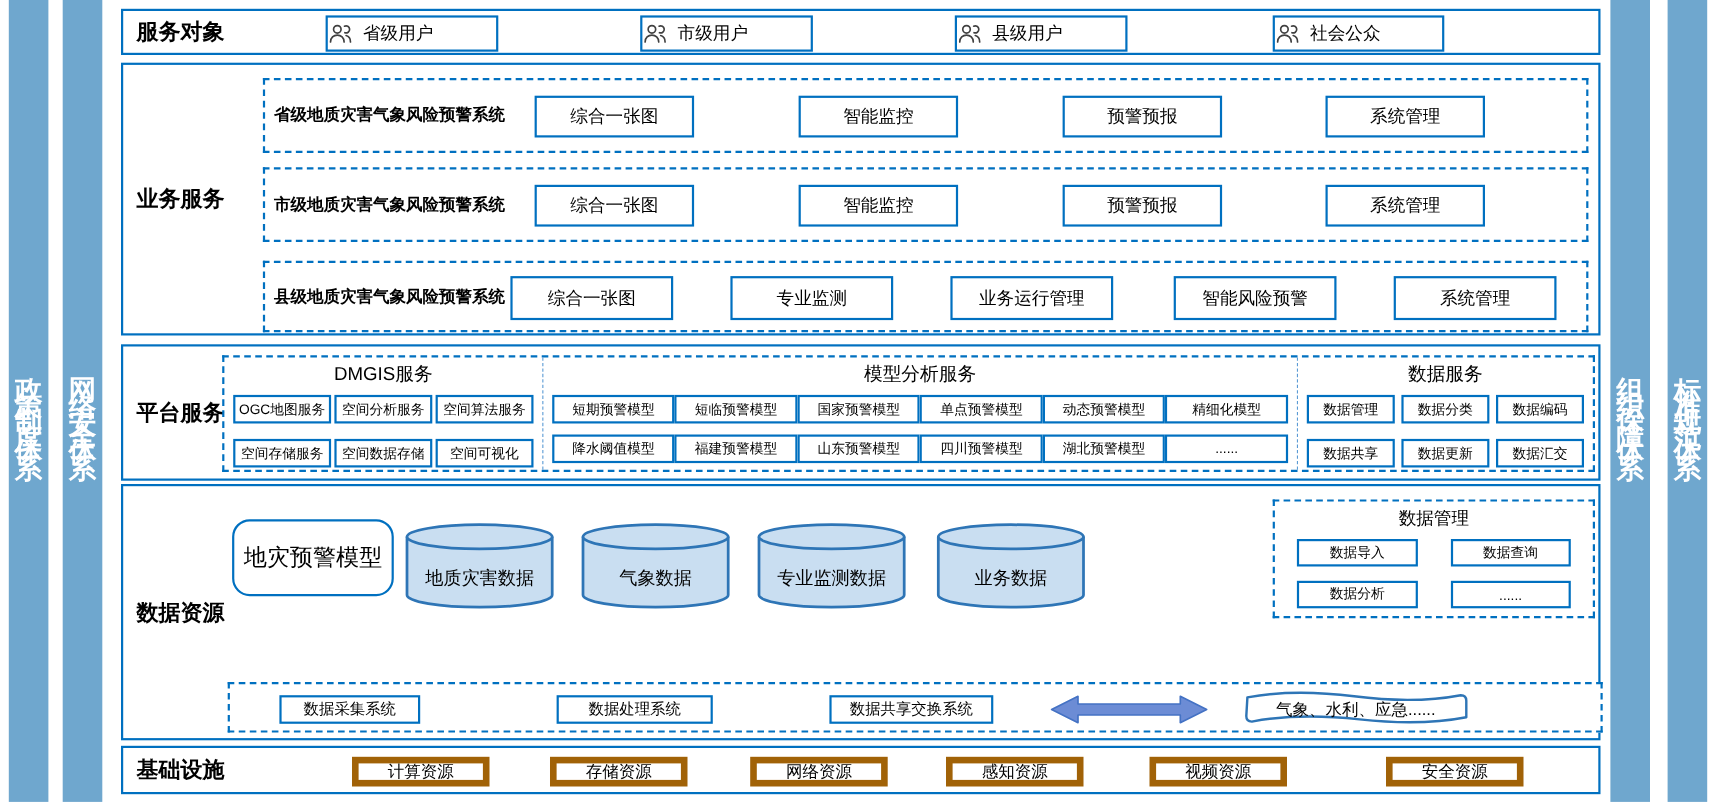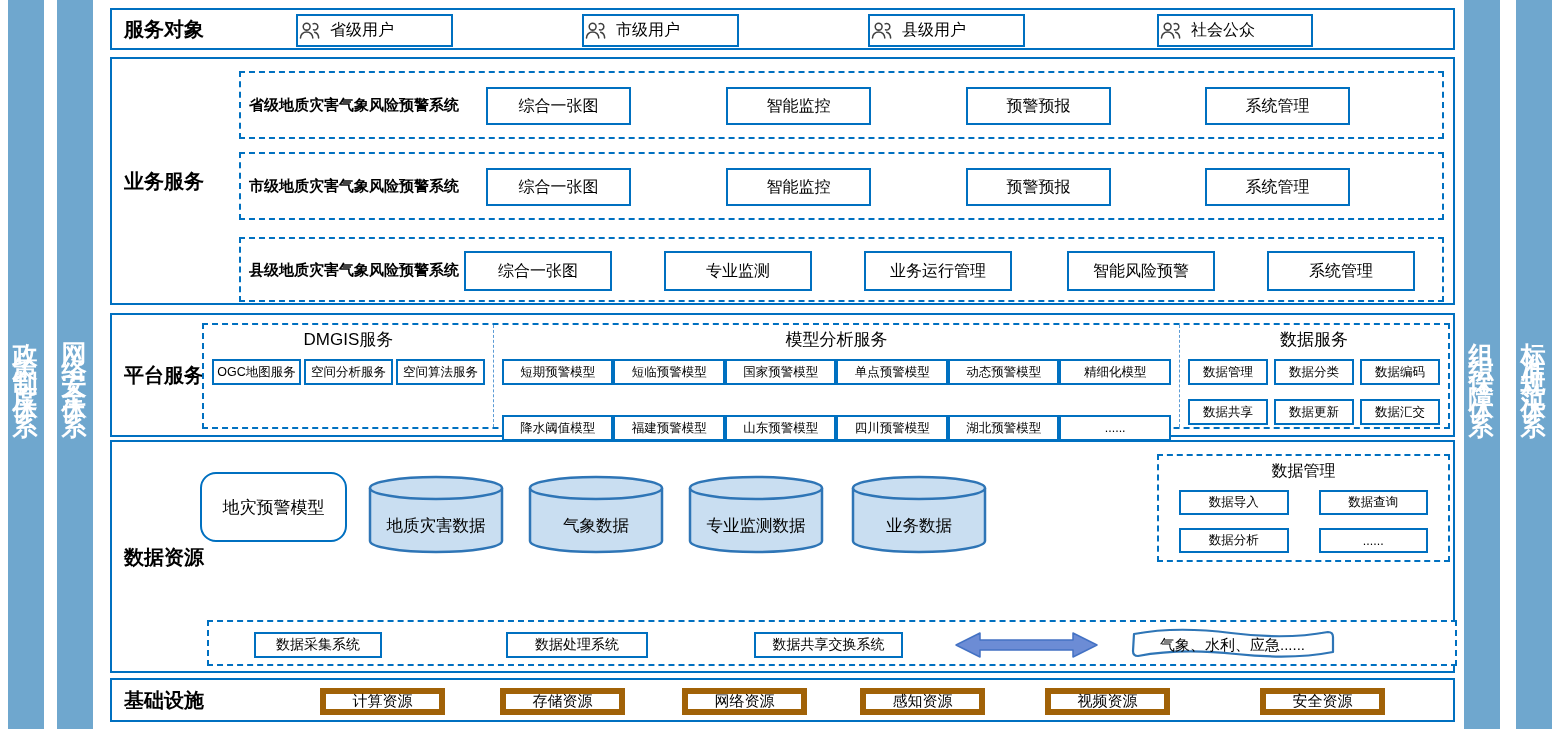--- a/index.html
+++ b/index.html
@@ -167,6 +167,11 @@
           <div class="pbox">空间分析服务</div>
           <div class="pbox">空间算法服务</div>
         </div>
+        <div class="plat-row" style="margin-top:14px;">
+          <div class="pbox">空间存储服务</div>
+          <div class="pbox">空间数据存储</div>
+          <div class="pbox">空间可视化</div>
+        </div>
       </div>
 
       <div class="plat-sec sec-model">

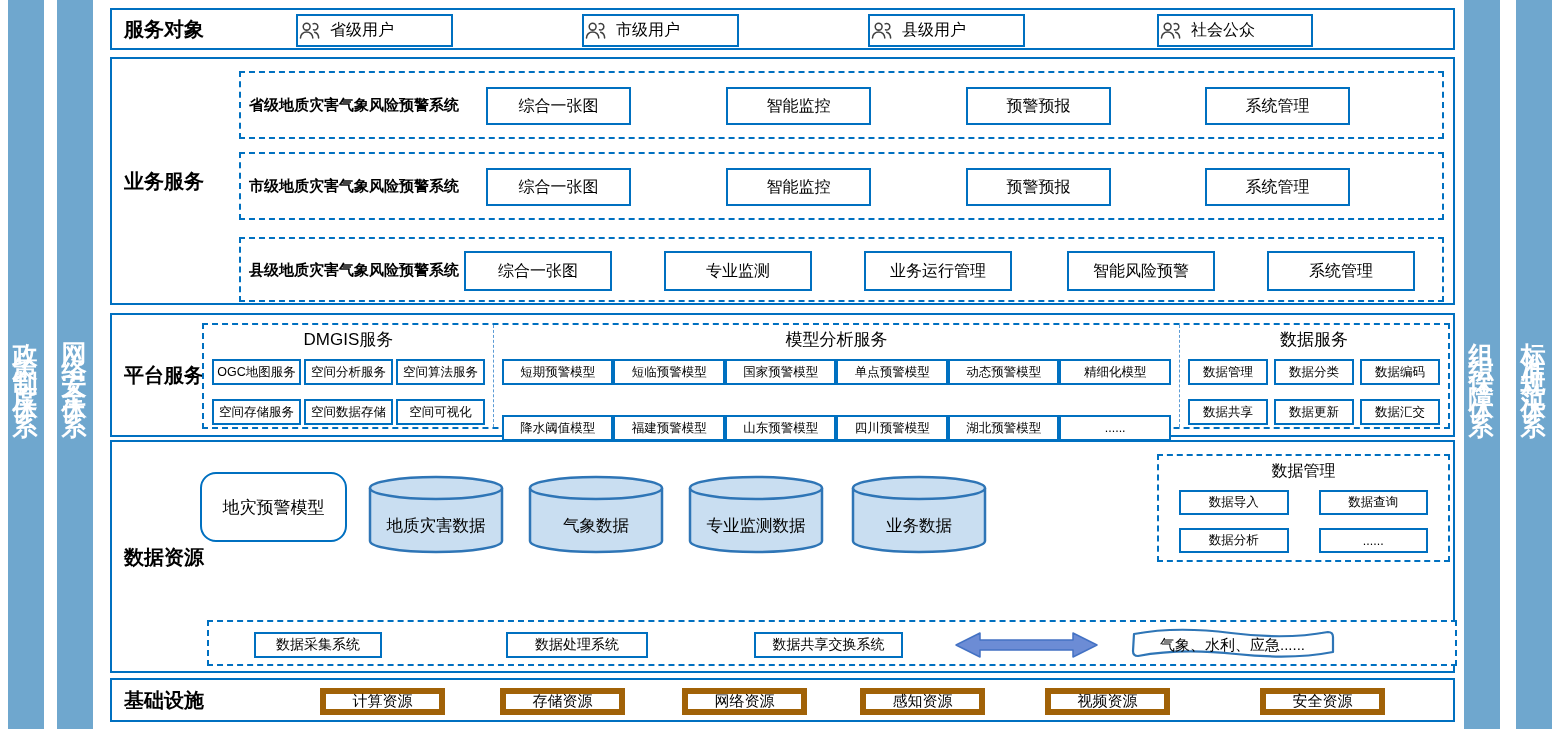--- a/index.html
+++ b/index.html
@@ -184,7 +184,7 @@
           <div class="pbox">动态预警模型</div>
           <div class="pbox">精细化模型</div>
         </div>
-        <div class="plat-row" style="margin-top:30px;text-align:center;">
+        <div class="plat-row" style="margin-top:10px;text-align:center;">
           <div class="pbox">降水阈值模型</div>
           <div class="pbox">福建预警模型</div>
           <div class="pbox">山东预警模型</div>

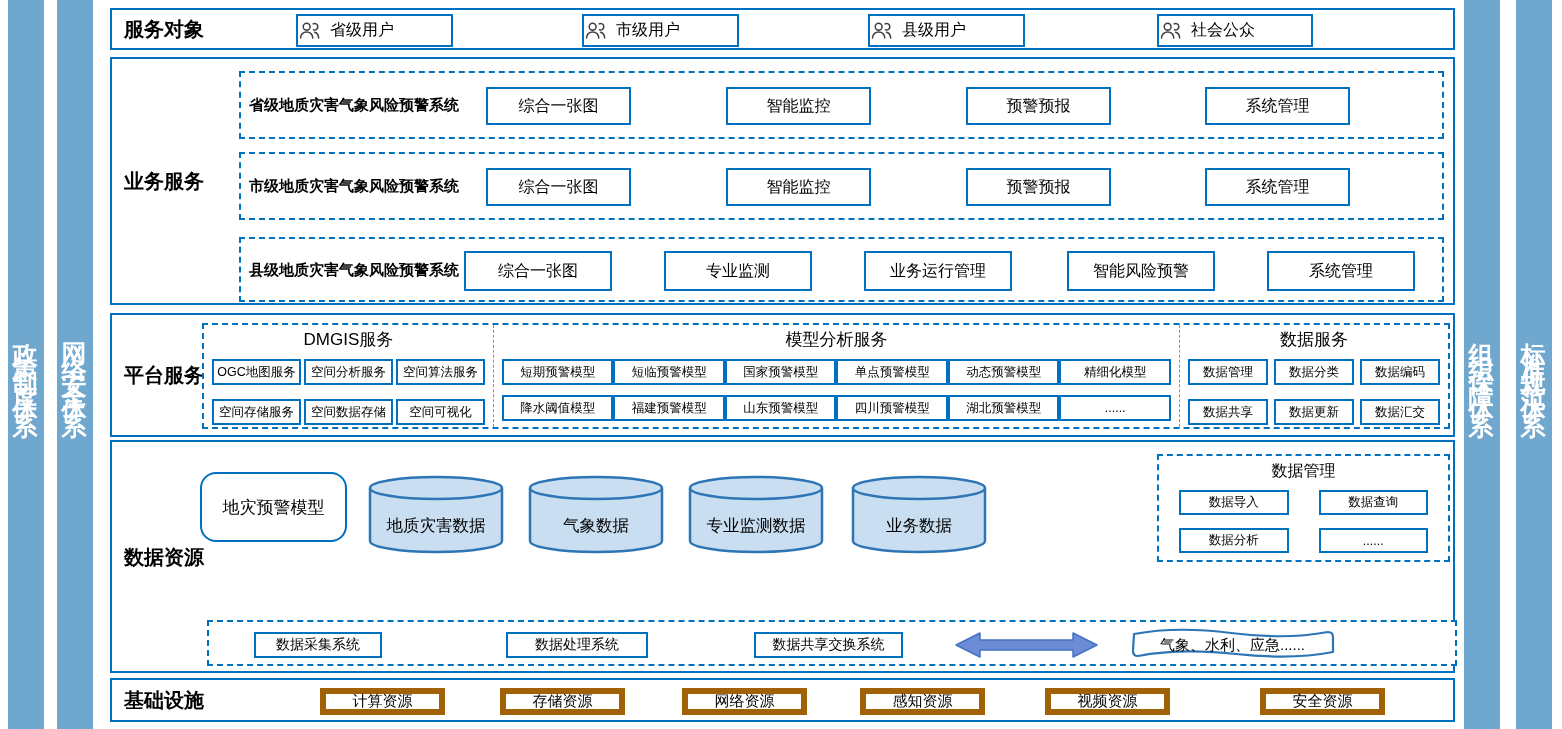--- a/index.html
+++ b/index.html
@@ -50,8 +50,8 @@
   .sec-data .pbox{width:80px;}
 
   
-  .model-box{position:absolute;left:88px;top:30px;width:147px;height:70px;border:2.5px solid #0070C0;border-radius:16px;
-    box-sizing:border-box;background:#fff;display:flex;align-items:center;justify-content:center;font-size:17px;}
+  .model-box{position:absolute;left:99px;top:30px;width:147px;height:70px;border:2.5px solid #0070C0;border-radius:16px;
+    box-sizing:border-box;background:#fff;display:flex;align-items:center;justify-content:center;font-size:21px;}
   .cylinder{position:absolute;top:33px;width:138px;height:80px;}
   .cyl-label{position:absolute;left:0;right:0;top:40px;text-align:center;font-size:16.5px;white-space:nowrap;}
   #cyl-0{left:255px;} #cyl-1{left:415px;} #cyl-2{left:575px;} #cyl-3{left:738px;} #cyl-4{left:900px;}

